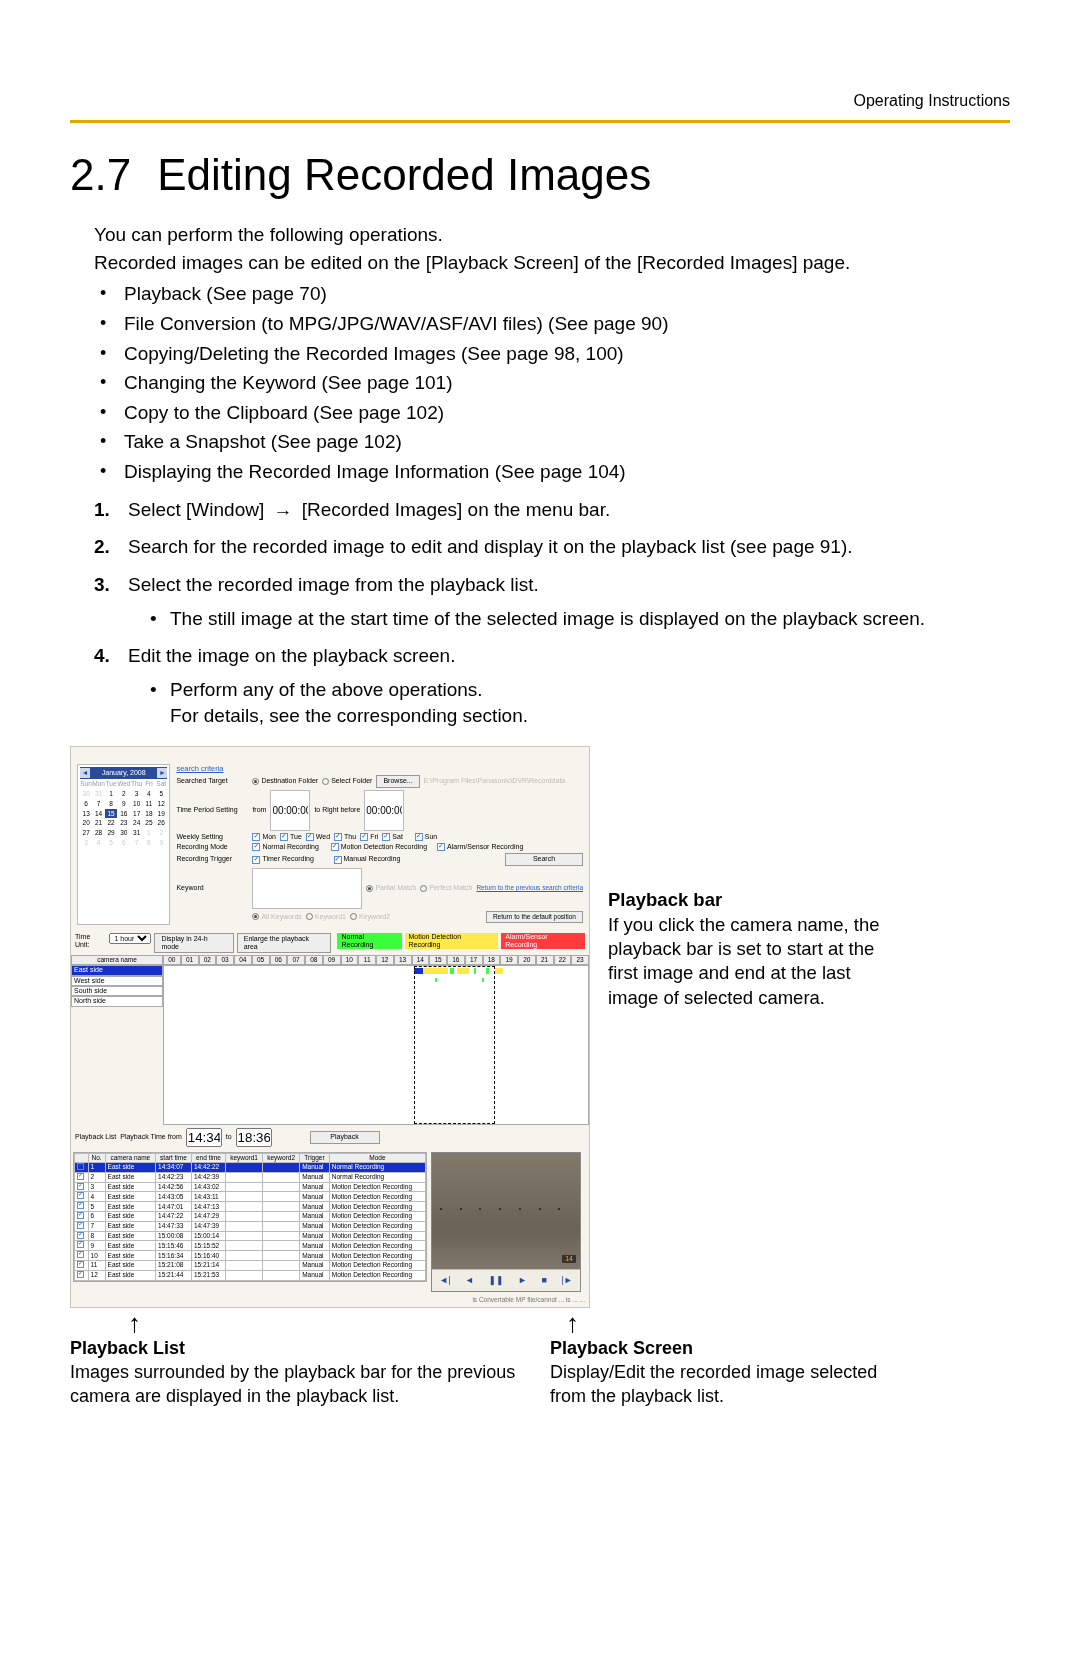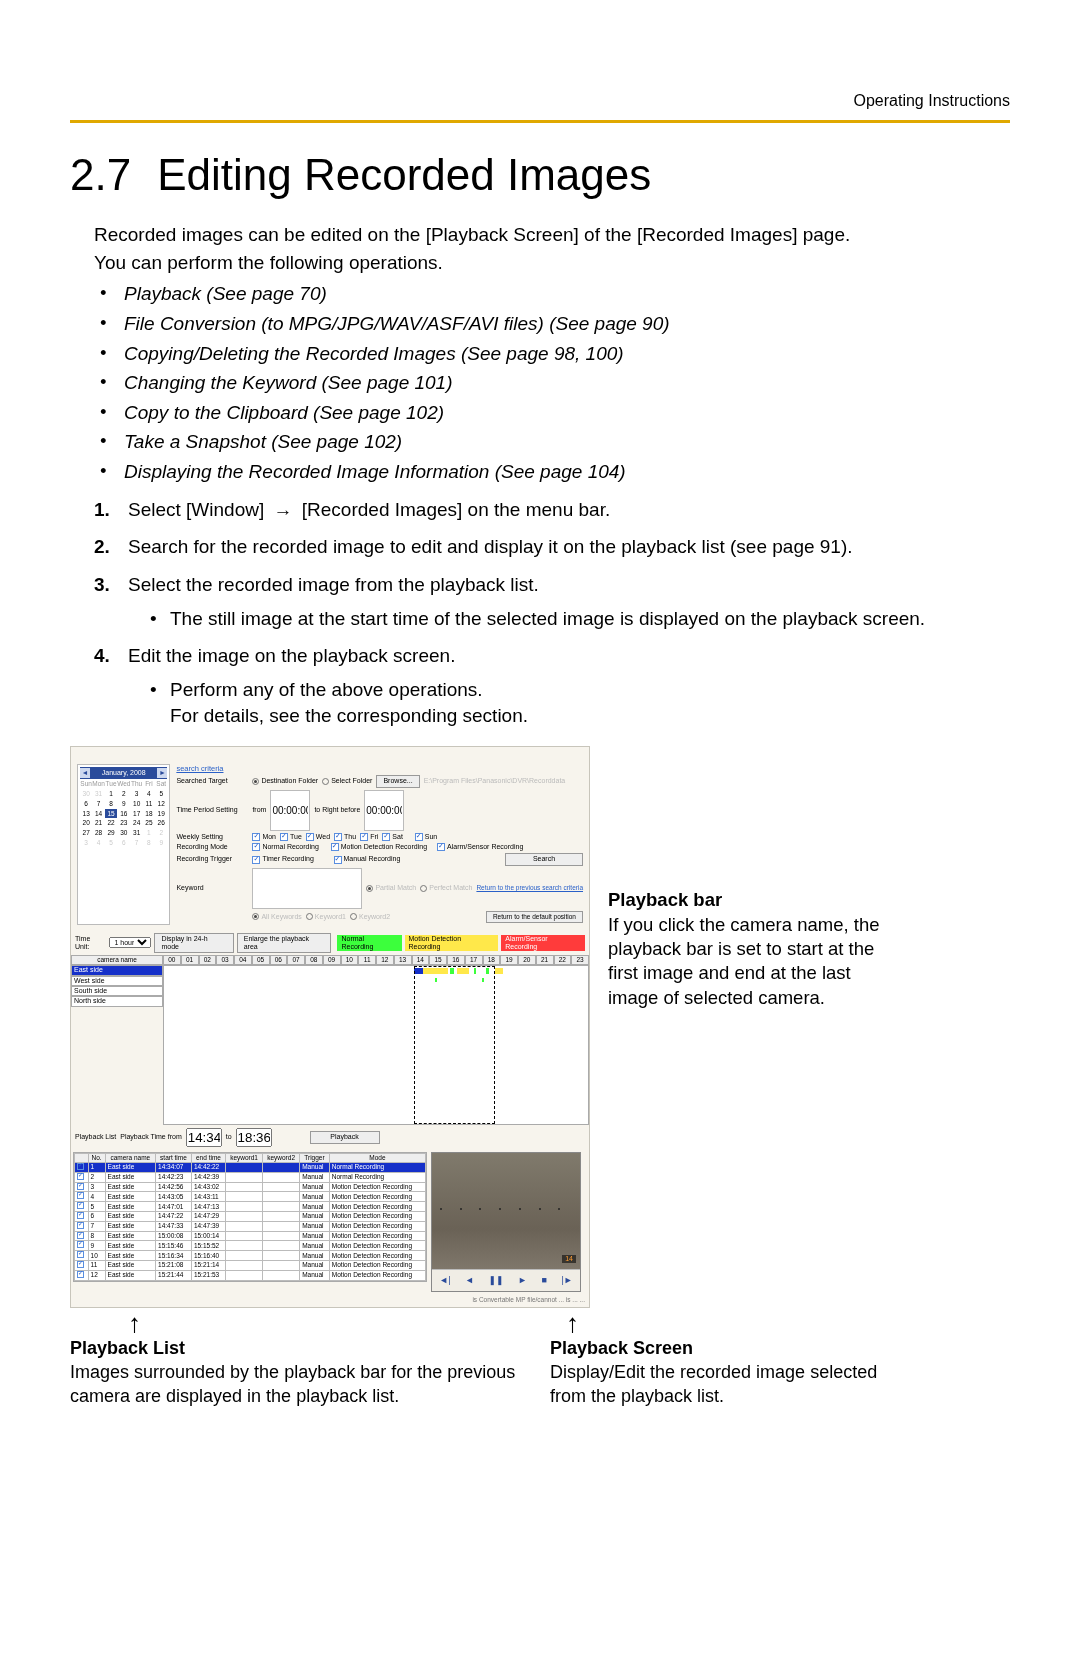--- a/index.html
+++ b/index.html
@@ -203,8 +203,8 @@
   <span class="num">2.7</span><span>Editing Recorded Images</span>
 </h1>
 
+<p class="body-para">You can perform the following operations.</p>
 <p class="body-para">Recorded images can be edited on the [Playback Screen] of the [Recorded Images] page.</p>
-<p class="body-para">You can perform the following operations.</p>
 
 <ul class="bullets">
   <li>Playback (See page 70)</li>

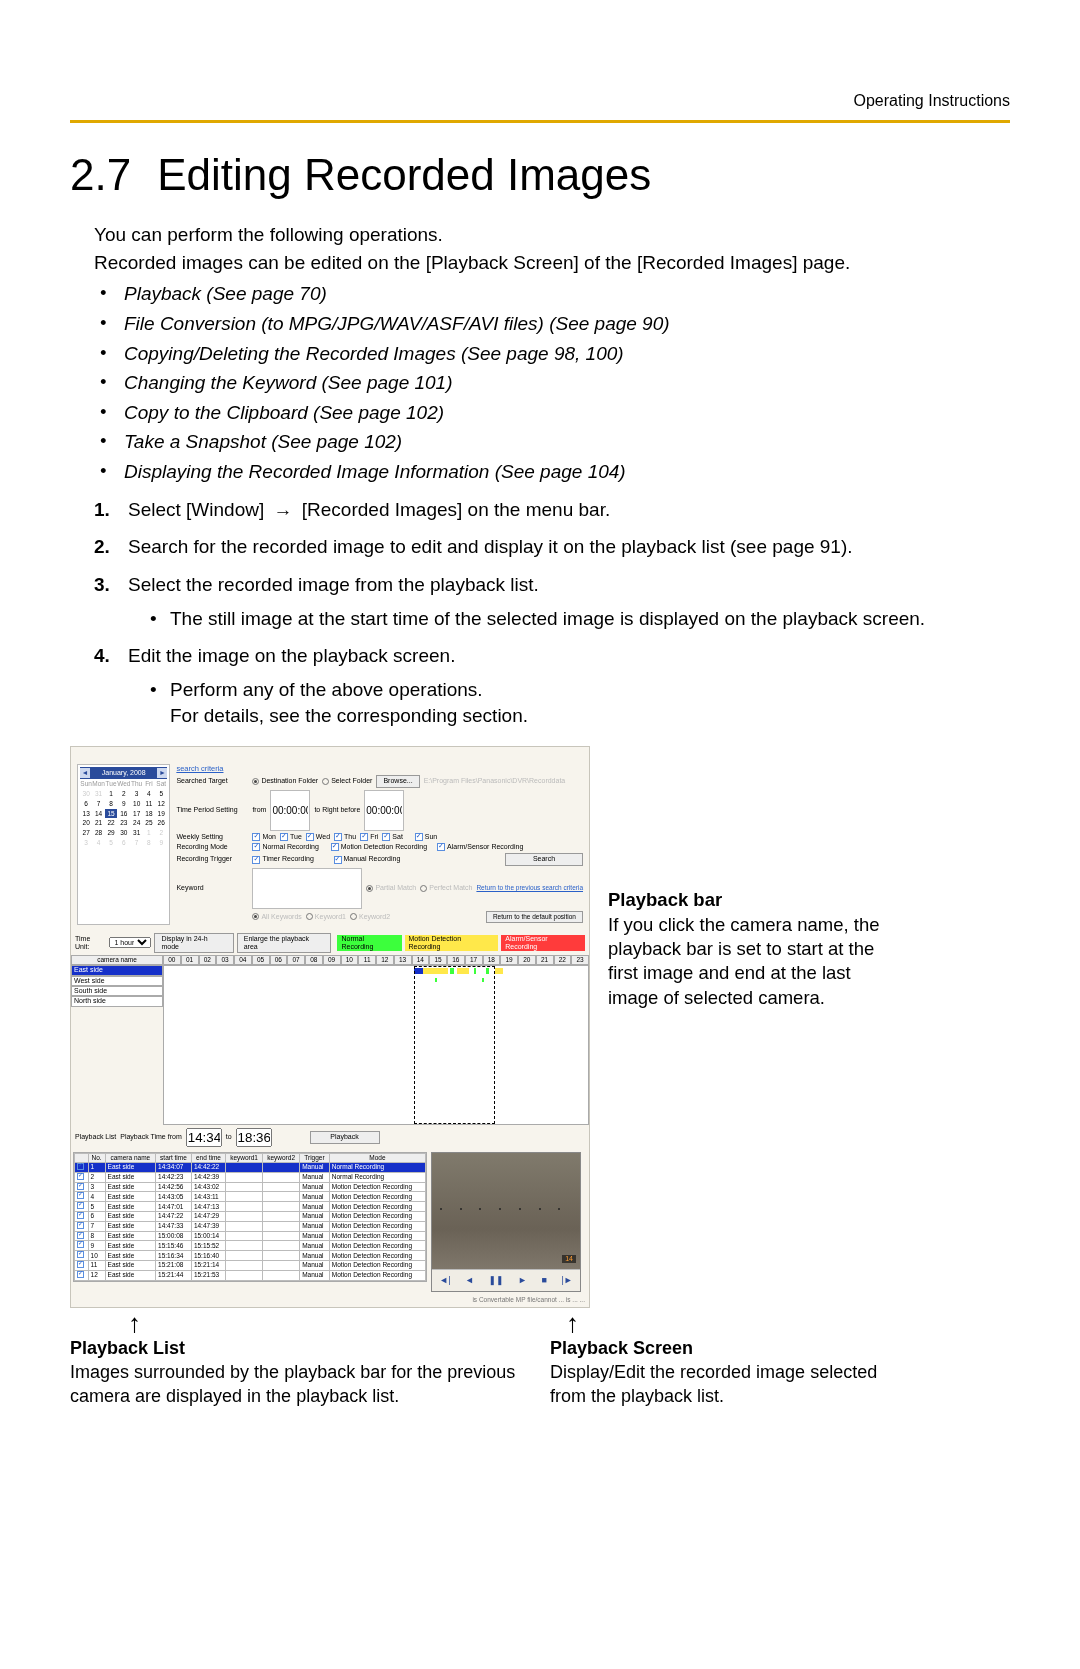--- a/index.html
+++ b/index.html
@@ -34,7 +34,6 @@
   ul.bullets {
     list-style: none;
     margin: 6px 0 12px 24px;
-    font-style: italic;
   }
   ul.bullets > li { padding-left: 30px; position: relative; margin: 4px 0; }
   ul.bullets > li::before {

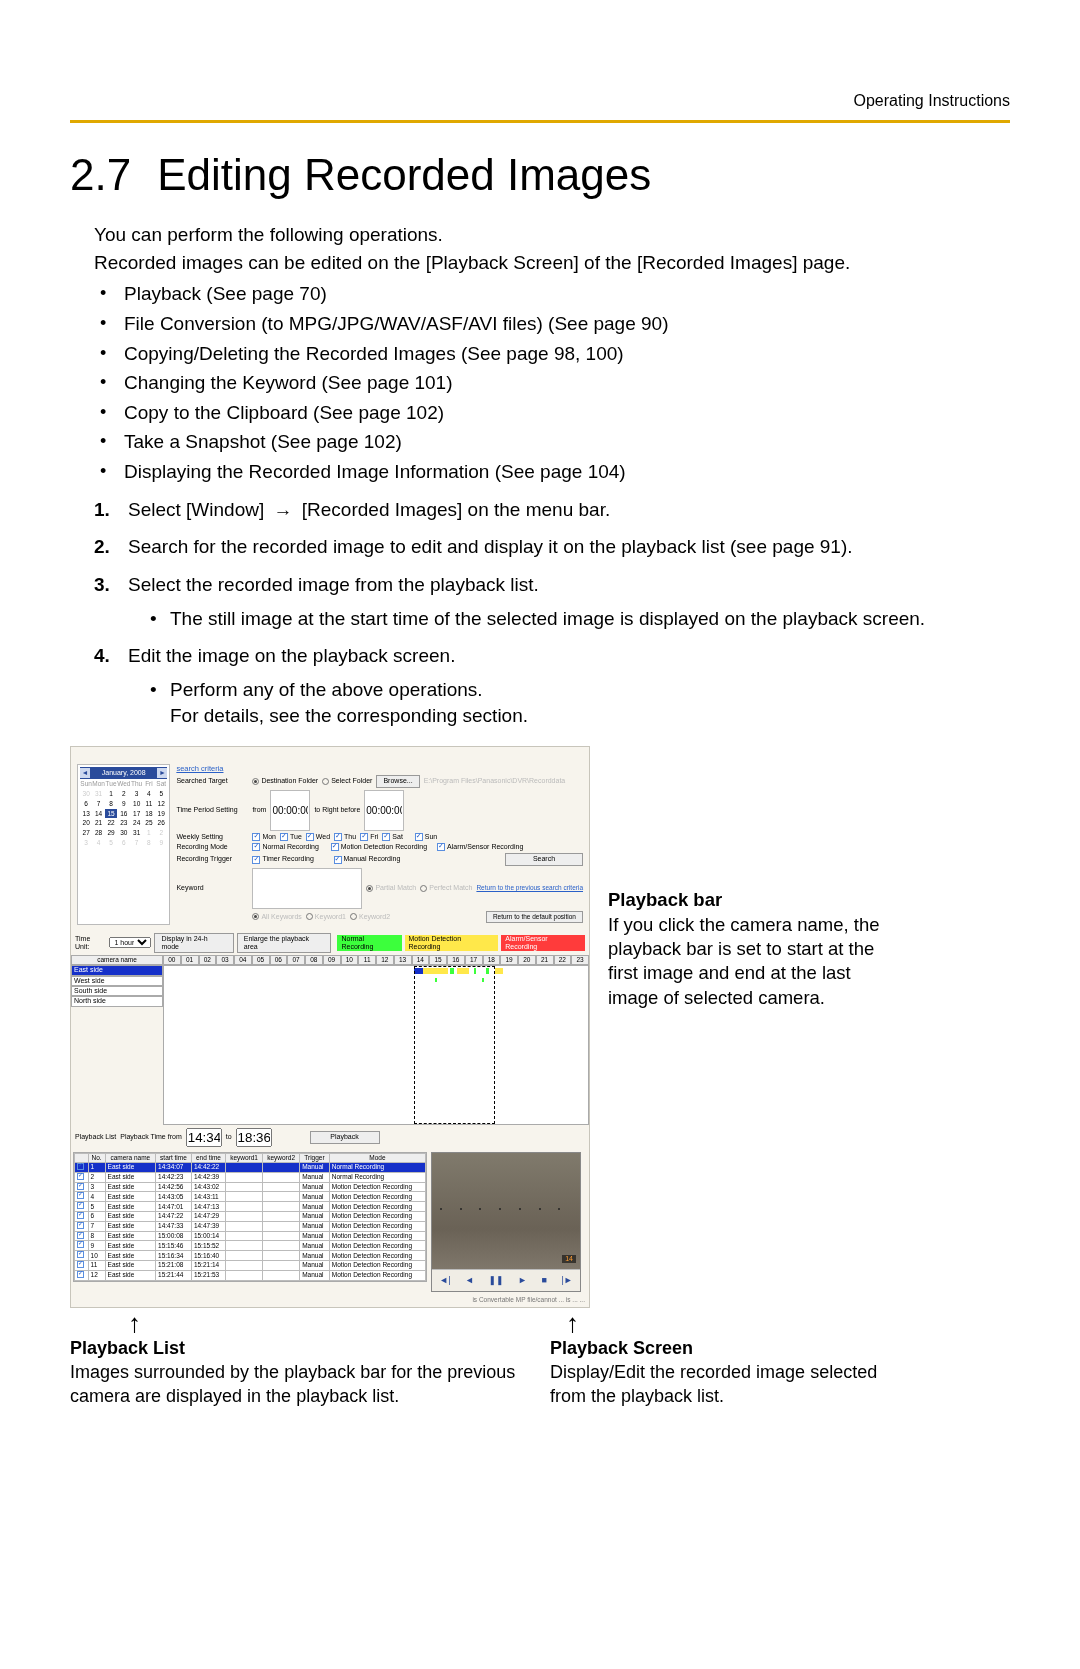--- a/index.html
+++ b/index.html
@@ -123,7 +123,7 @@
   .shot .radio .dot{ width:7px;height:7px;border:1px solid #777;border-radius:50%;position:relative;}
   .shot .radio .dot.on::after{content:"";position:absolute;left:1px;top:1px;width:3px;height:3px;border-radius:50%;background:#444;}
   .shot .btn { border:1px solid #999; background:#eee; padding:1px 6px; font-size:7px;}
-  .shot .legendrow { display:flex; align-items:center; gap:3px; font-size:7px; padding:2px 4px; }
+  .shot .legendrow { display:flex; align-items:flex-start; gap:3px; font-size:7px; padding:2px 4px; }
   .shot .leg { padding:0 4px; }
   .shot .leg.g { background:#3cff3c; }
   .shot .leg.y { background:#ffe84a; }

